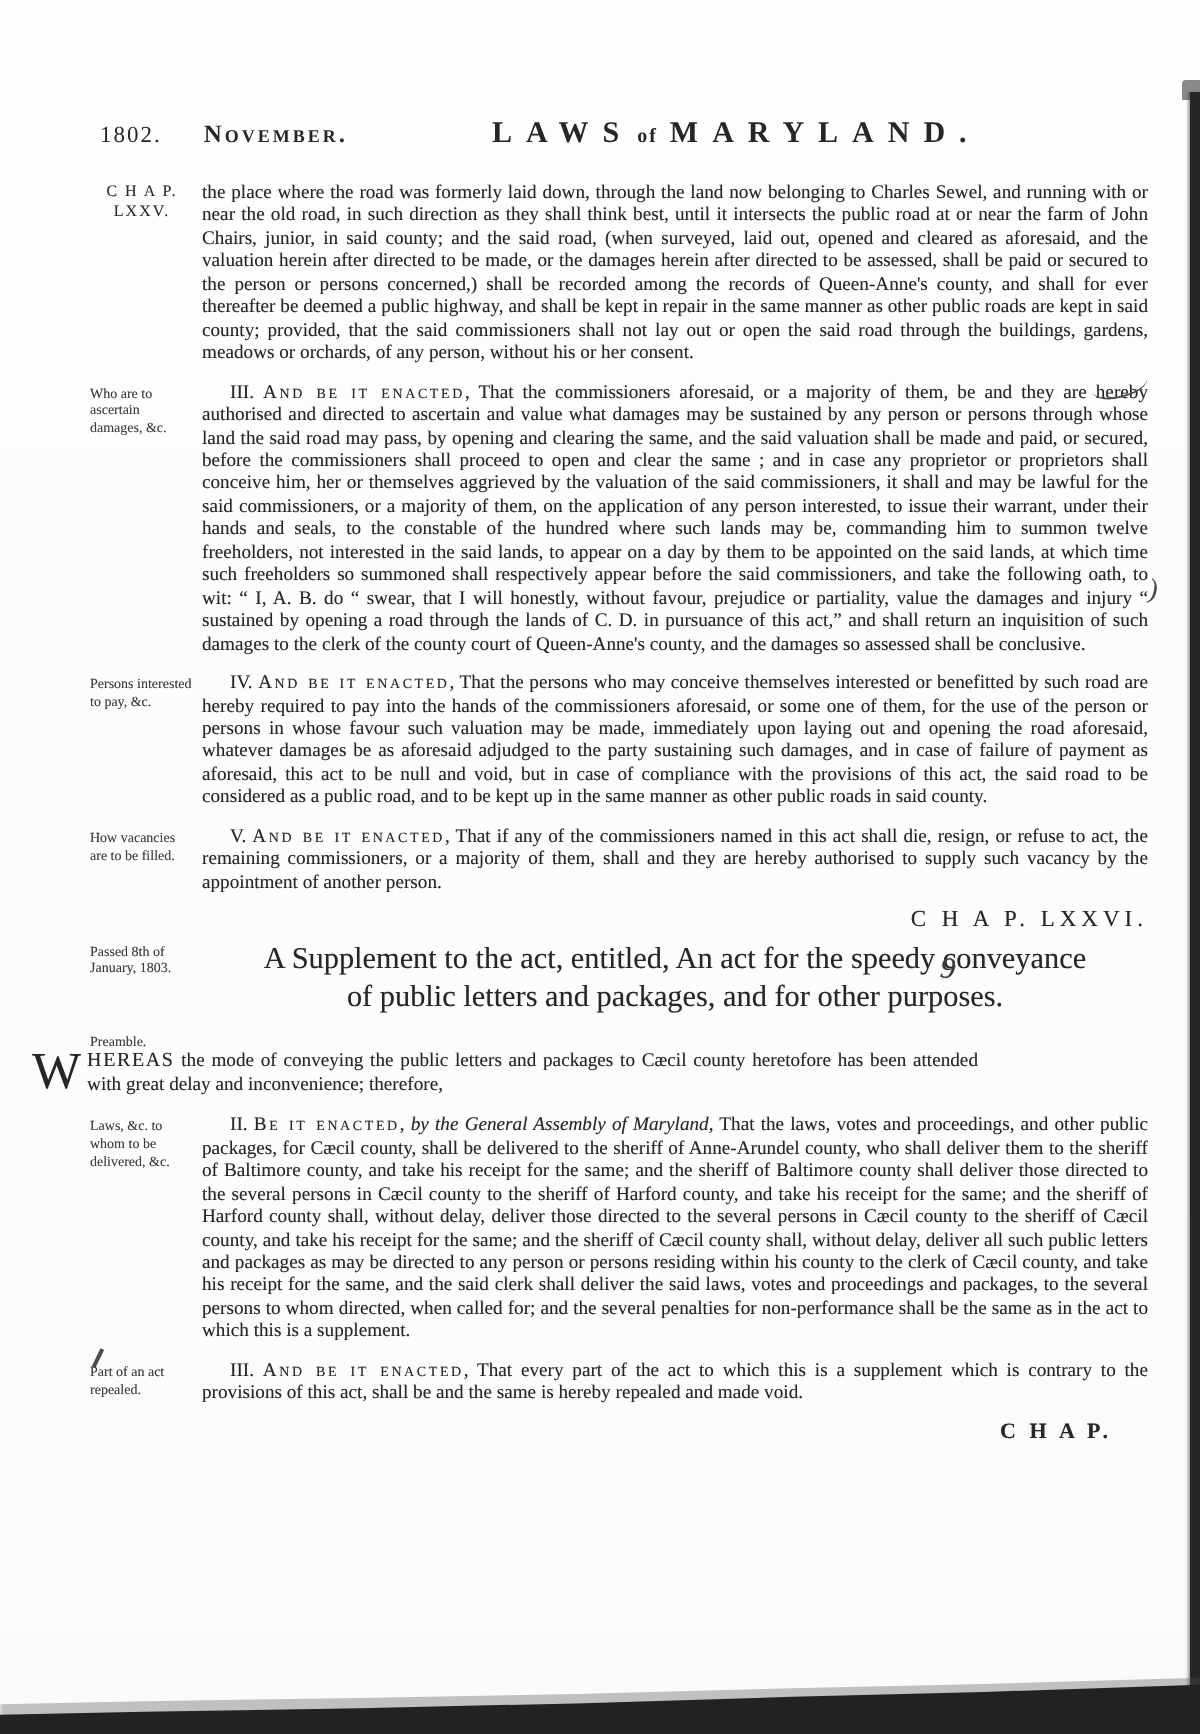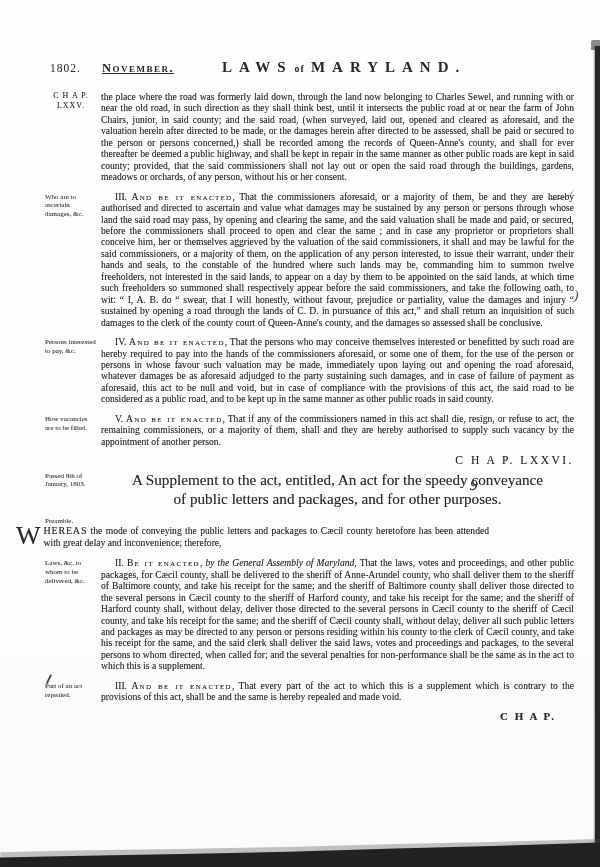--- a/index.html
+++ b/index.html
@@ -29,7 +29,7 @@
   .rh-month {
     font-variant: small-caps;
     font-size: 12.5px; letter-spacing: 1.5px;
-    margin-left: 21px; font-weight: bold; text-decoration: underline;
+    margin-left: 21px; font-weight: bold;
   }
   .rh-title { margin-left: 48px; font-weight: bold; font-size: 15px; }
   .rh-laws, .rh-maryland { letter-spacing: 7px; }

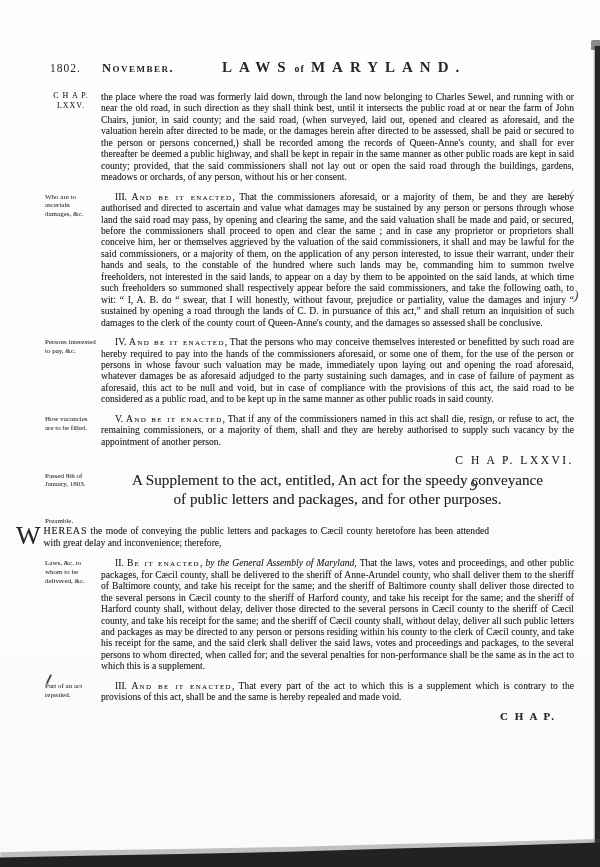--- a/index.html
+++ b/index.html
@@ -31,7 +31,7 @@
     font-size: 12.5px; letter-spacing: 1.5px;
     margin-left: 21px; font-weight: bold;
   }
-  .rh-title { margin-left: 48px; font-weight: bold; font-size: 15px; }
+  .rh-title { margin-left: 72px; font-weight: bold; font-size: 15px; }
   .rh-laws, .rh-maryland { letter-spacing: 7px; }
   .rh-of { font-size: 10px; letter-spacing: 1px; margin: 0 6px 0 2px; }
 

